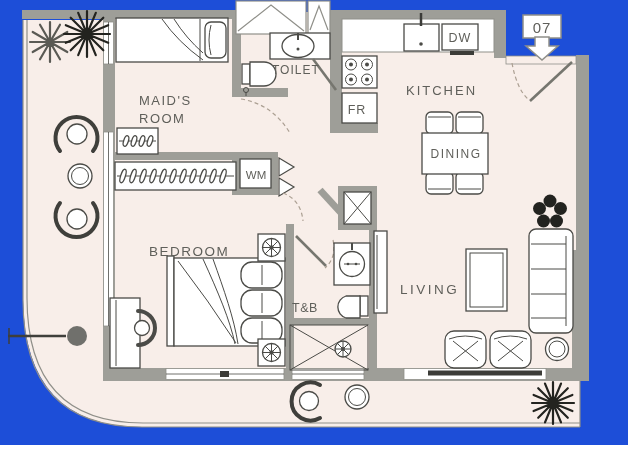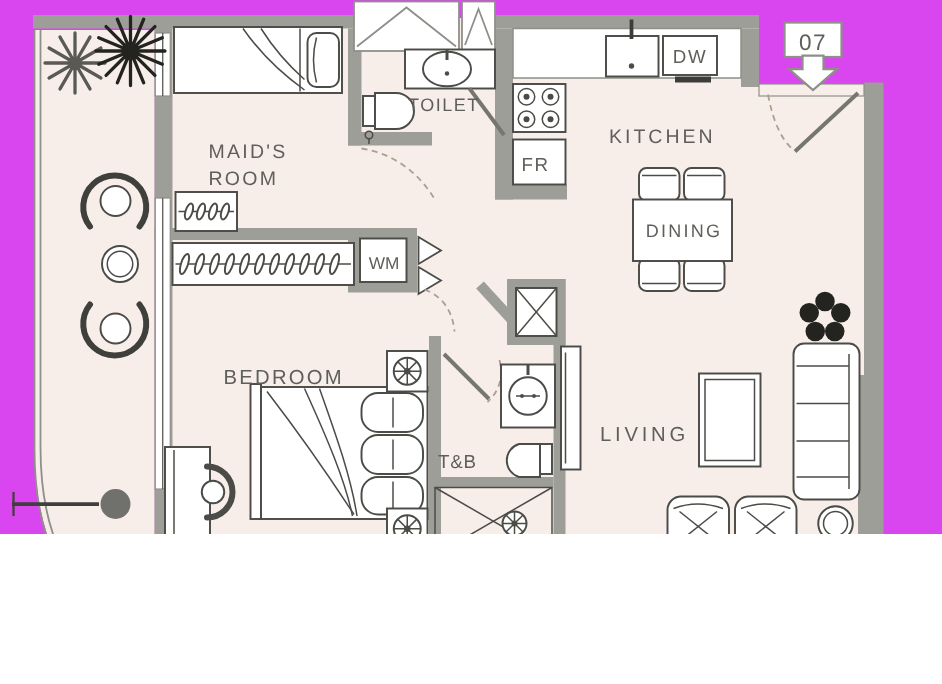--- a/index.html
+++ b/index.html
@@ -3,7 +3,7 @@
 <meta charset="utf-8">
 <style>
   html,body{margin:0;padding:0;background:#ffffff;}
-  .stage{position:relative;width:628px;height:356px;background:#d946ef;overflow:hidden;
+  .stage{position:relative;width:628px;height:445px;background:#1d4ed8;overflow:hidden;
          font-family:"Liberation Sans",sans-serif;text-decoration:underline;}
   svg{position:absolute;left:0;top:0;}
   text{fill:#5f5f5a;font-family:"Liberation Sans",sans-serif;}

